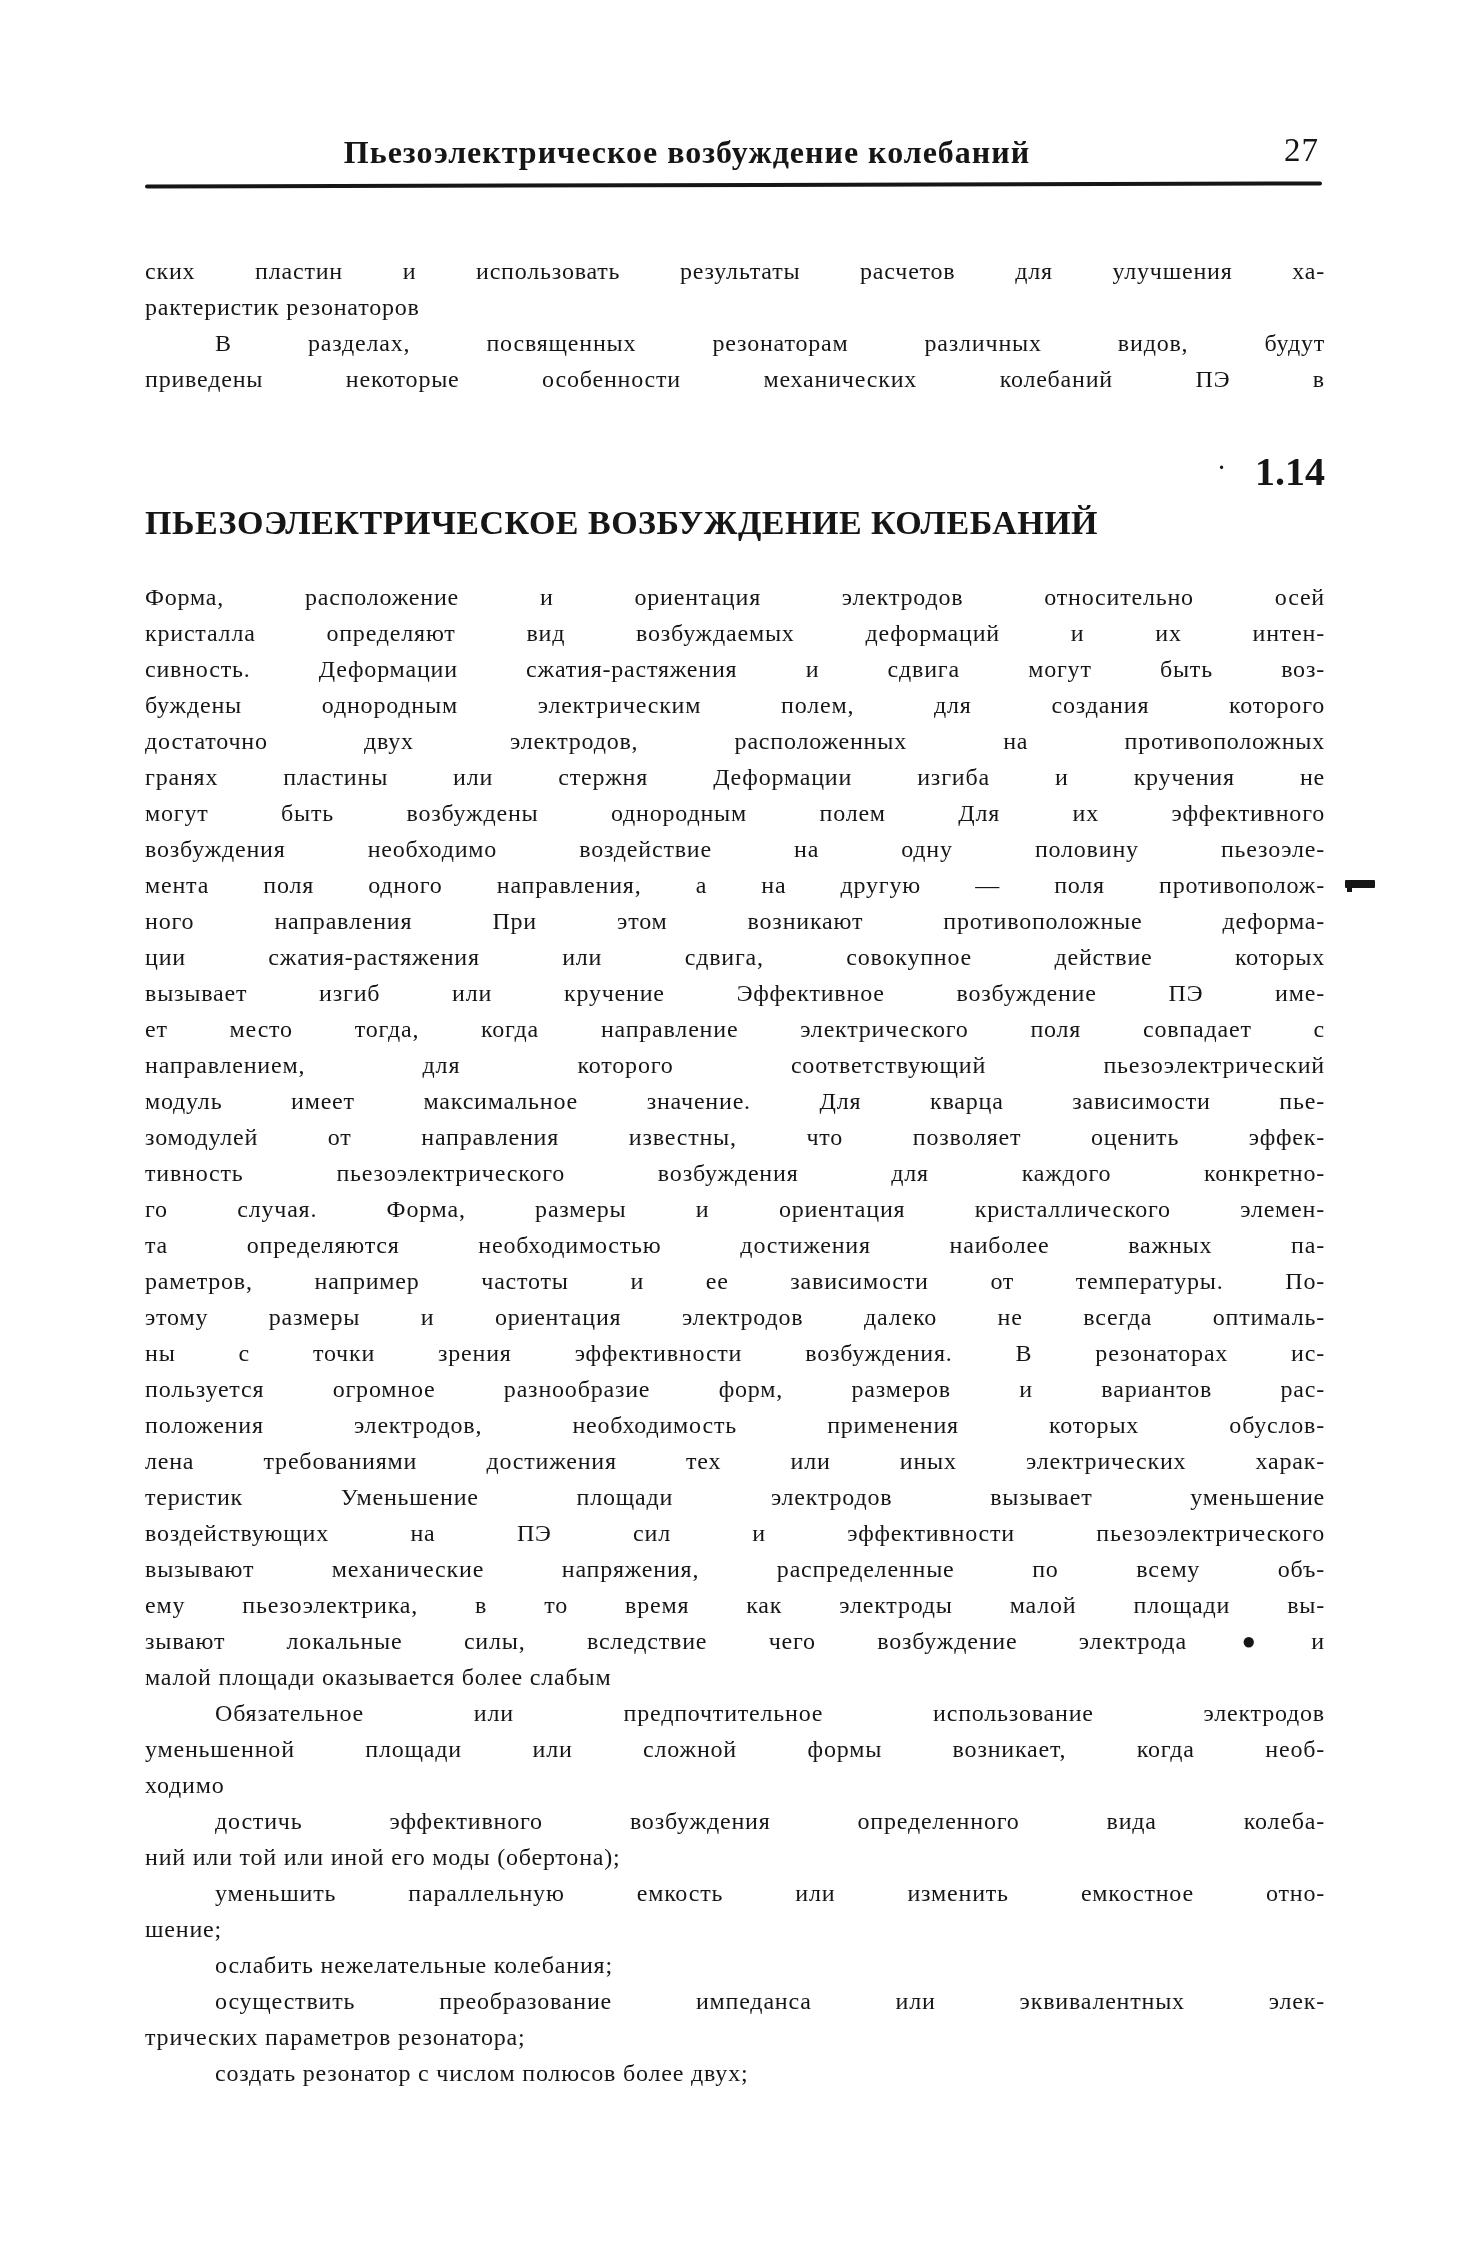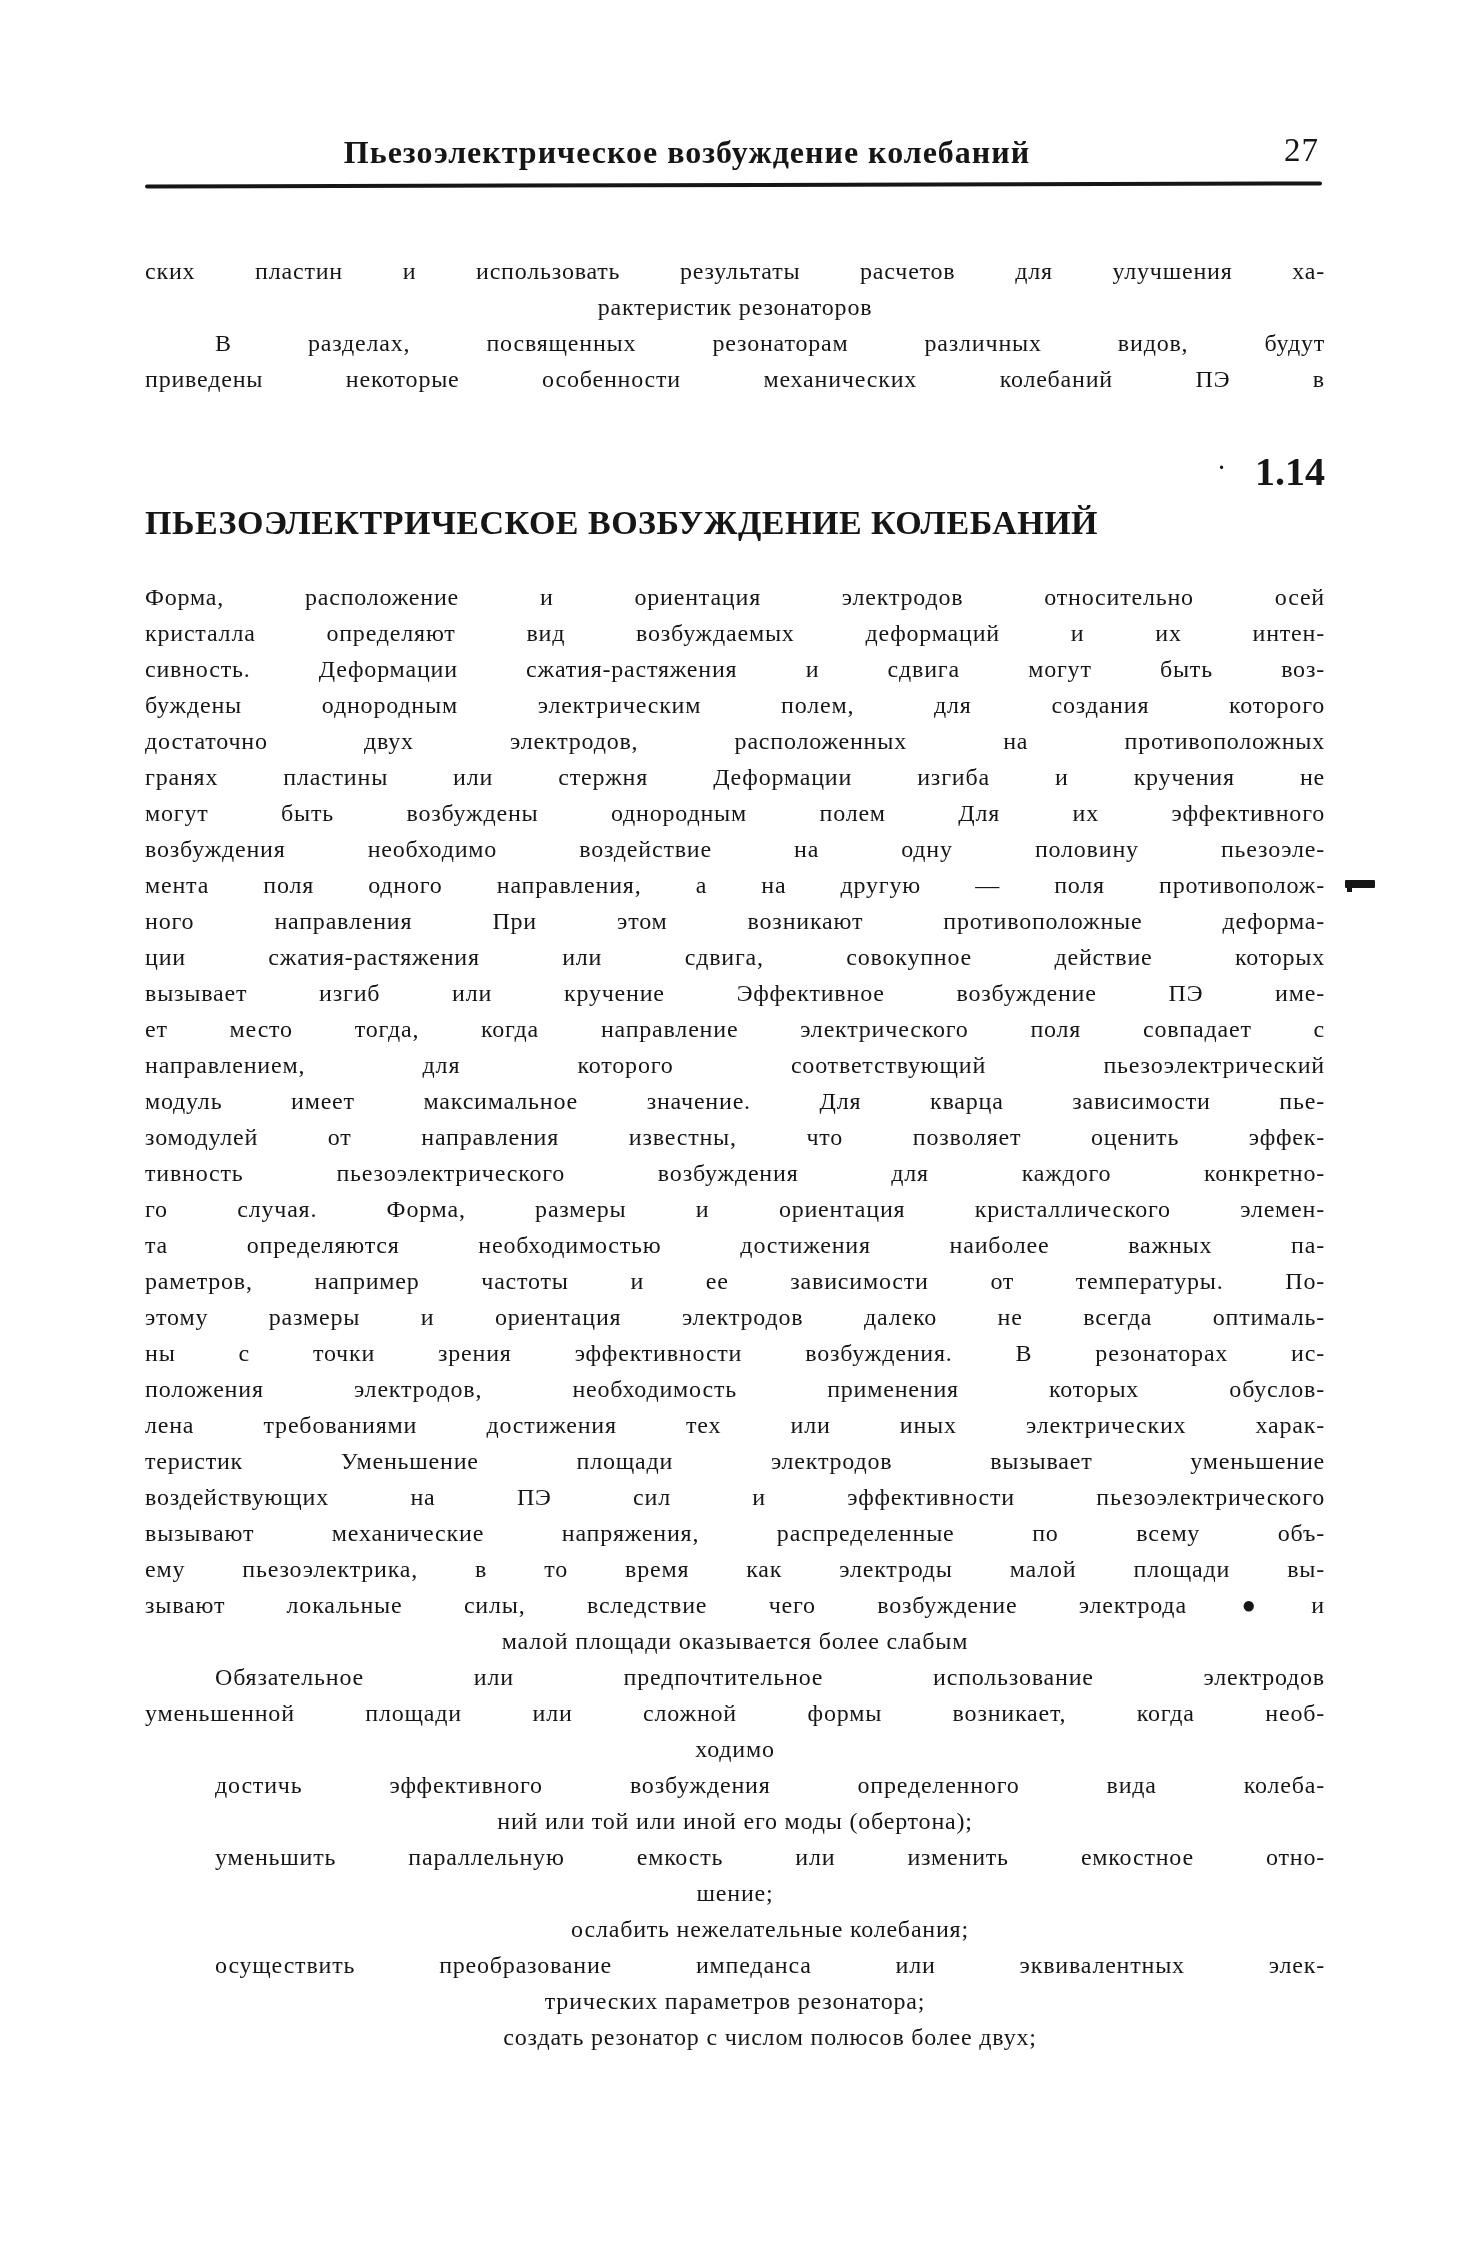--- a/index.html
+++ b/index.html
@@ -45,7 +45,7 @@
     width: 1180px;
   }
   .textcol { font-size: 24px; line-height: 36px; letter-spacing: 0.8px; }
-  .line { height: 36px; overflow: hidden; white-space: nowrap; text-align: center; }
+  .line { height: 36px; overflow: hidden; white-space: nowrap; }
   .line.j {
     white-space: normal;
     text-align: justify;

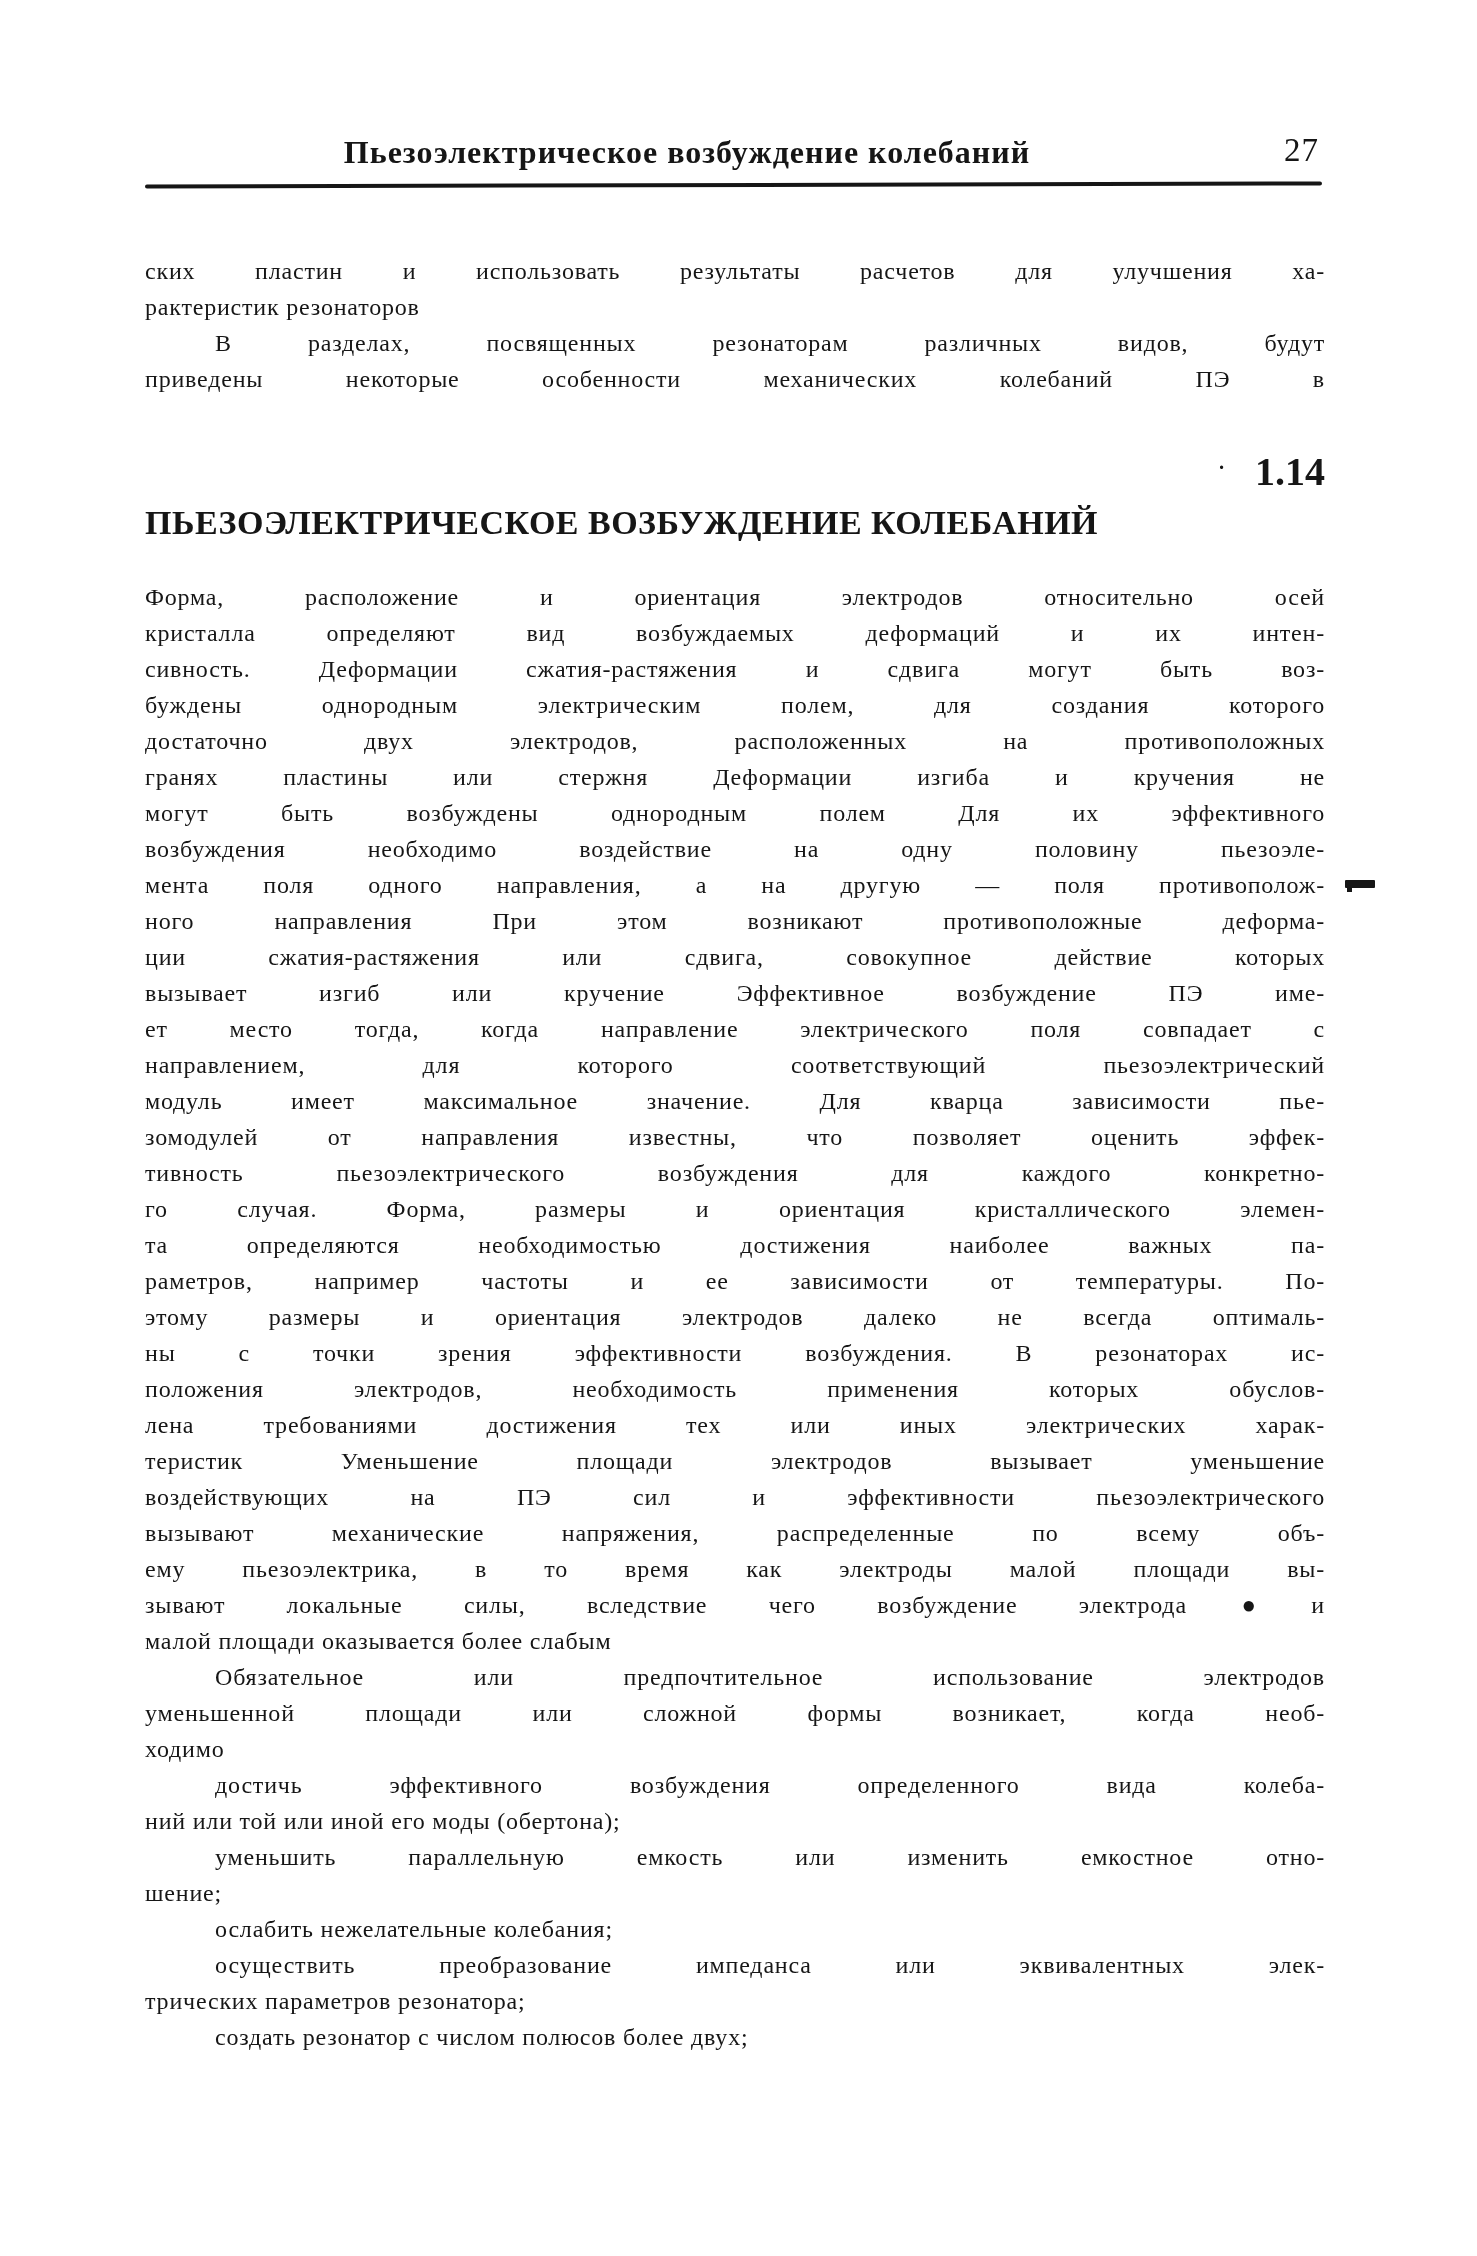--- a/index.html
+++ b/index.html
@@ -146,6 +146,7 @@
         <div class="line j">раметров, например частоты и ее зависимости от температуры. По-</div>
         <div class="line j">этому размеры и ориентация электродов далеко не всегда оптималь-</div>
         <div class="line j">ны с точки зрения эффективности возбуждения. В резонаторах ис-</div>
+        <div class="line j">пользуется огромное разнообразие форм, размеров и вариантов рас-</div>
         <div class="line j">положения электродов, необходимость применения которых обуслов-</div>
         <div class="line j">лена требованиями достижения тех или иных электрических харак-</div>
         <div class="line j">теристик Уменьшение площади электродов вызывает уменьшение</div>

